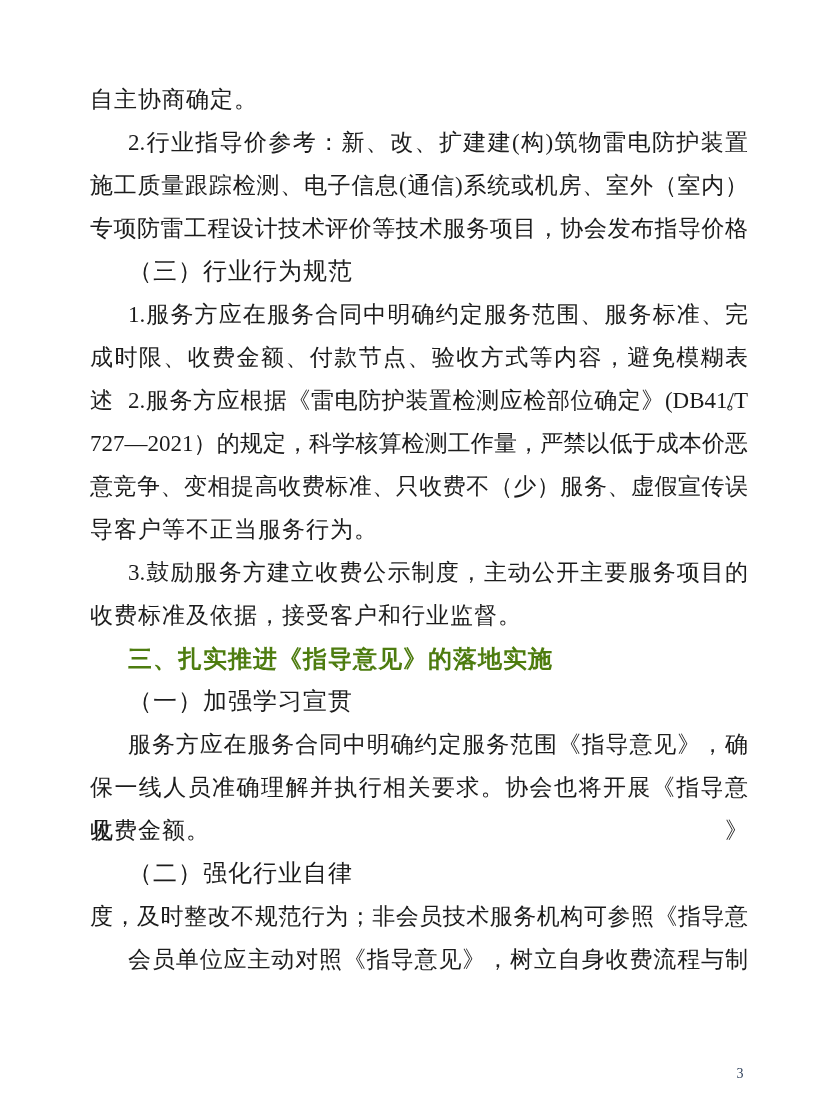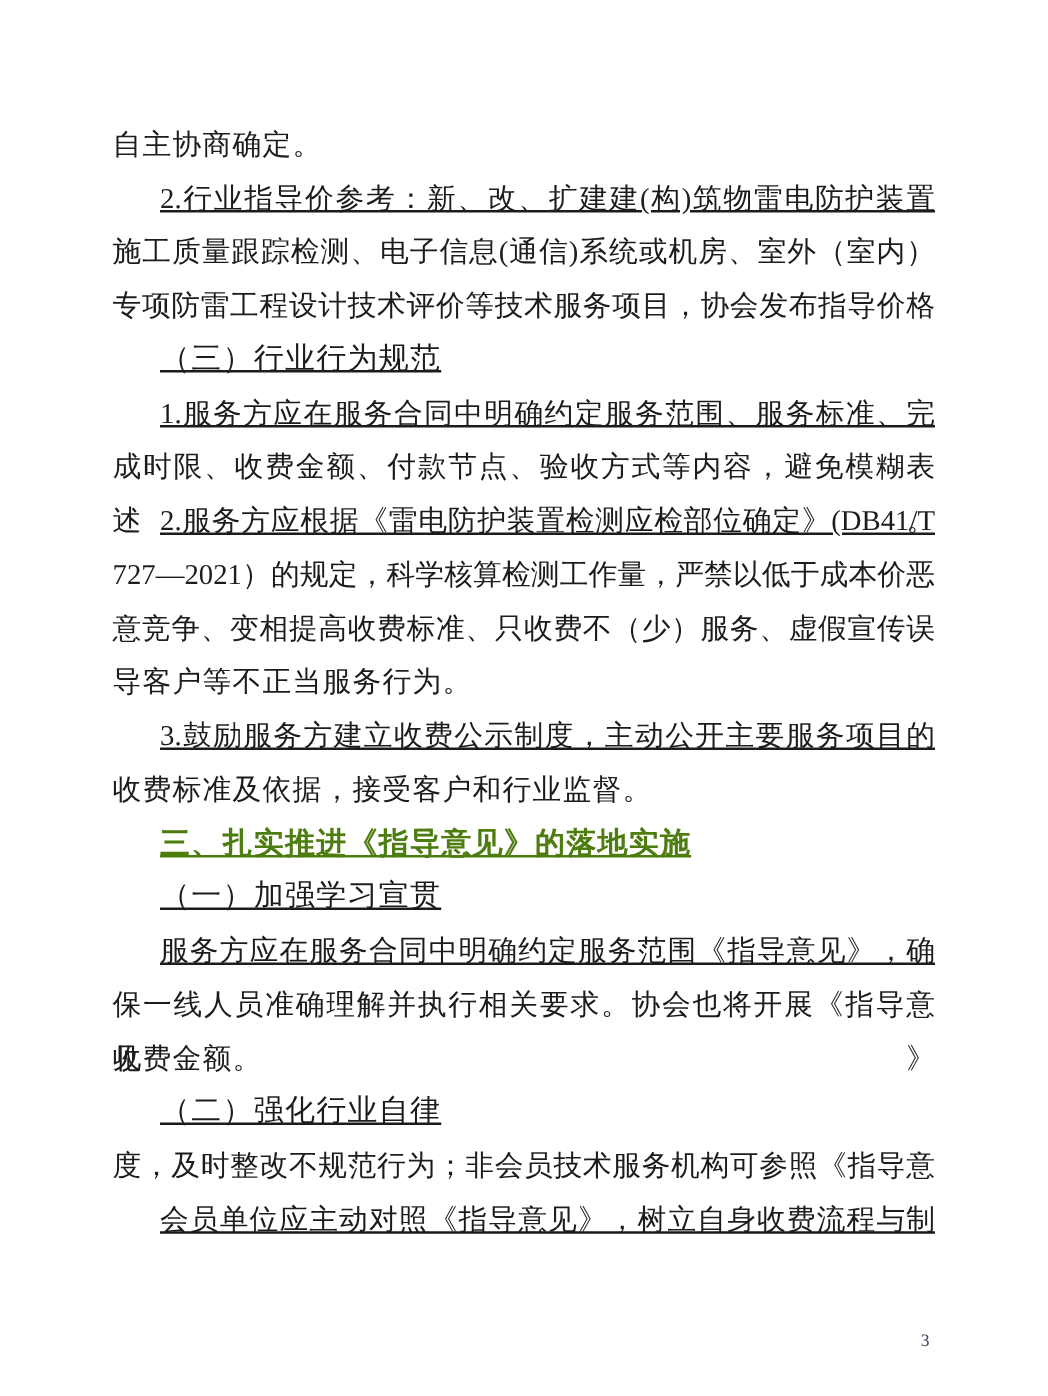--- a/index.html
+++ b/index.html
@@ -19,7 +19,7 @@
   .text-block {
     position: absolute;
     left: 90px;
-    top: 94px;
+    top: 78px;
     width: 658px;
   }
   .line {

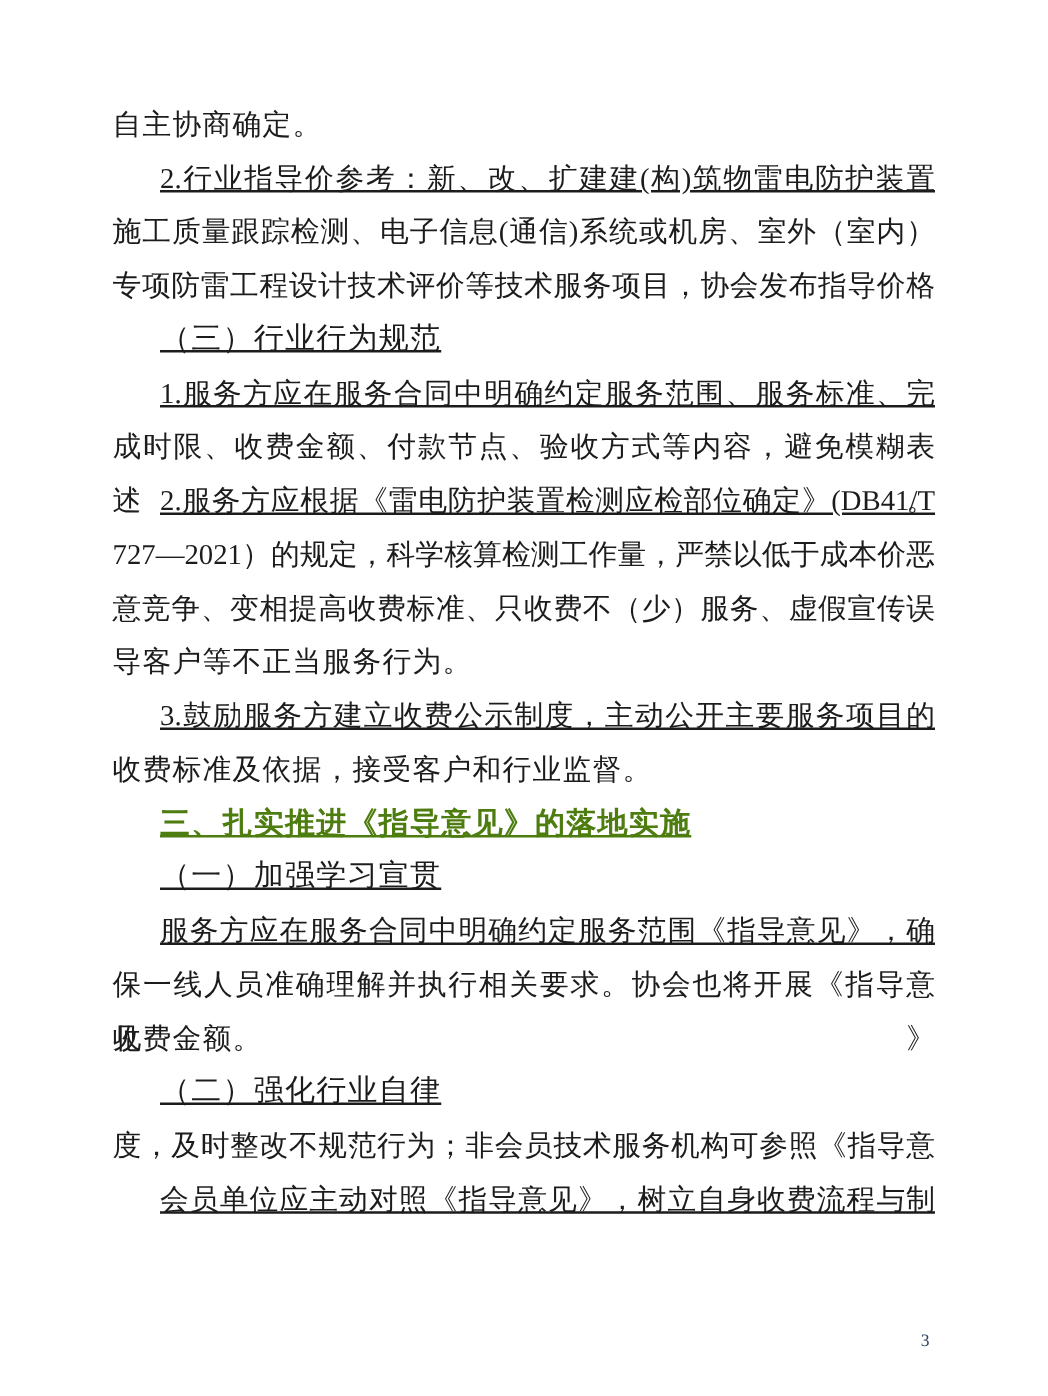--- a/index.html
+++ b/index.html
@@ -38,7 +38,6 @@
   }
   .line.indent {
     padding-left: 38px;
-    text-decoration: underline;
   }
   .line.heading {
     font-family: "Liberation Sans", "DejaVu Sans", sans-serif;

